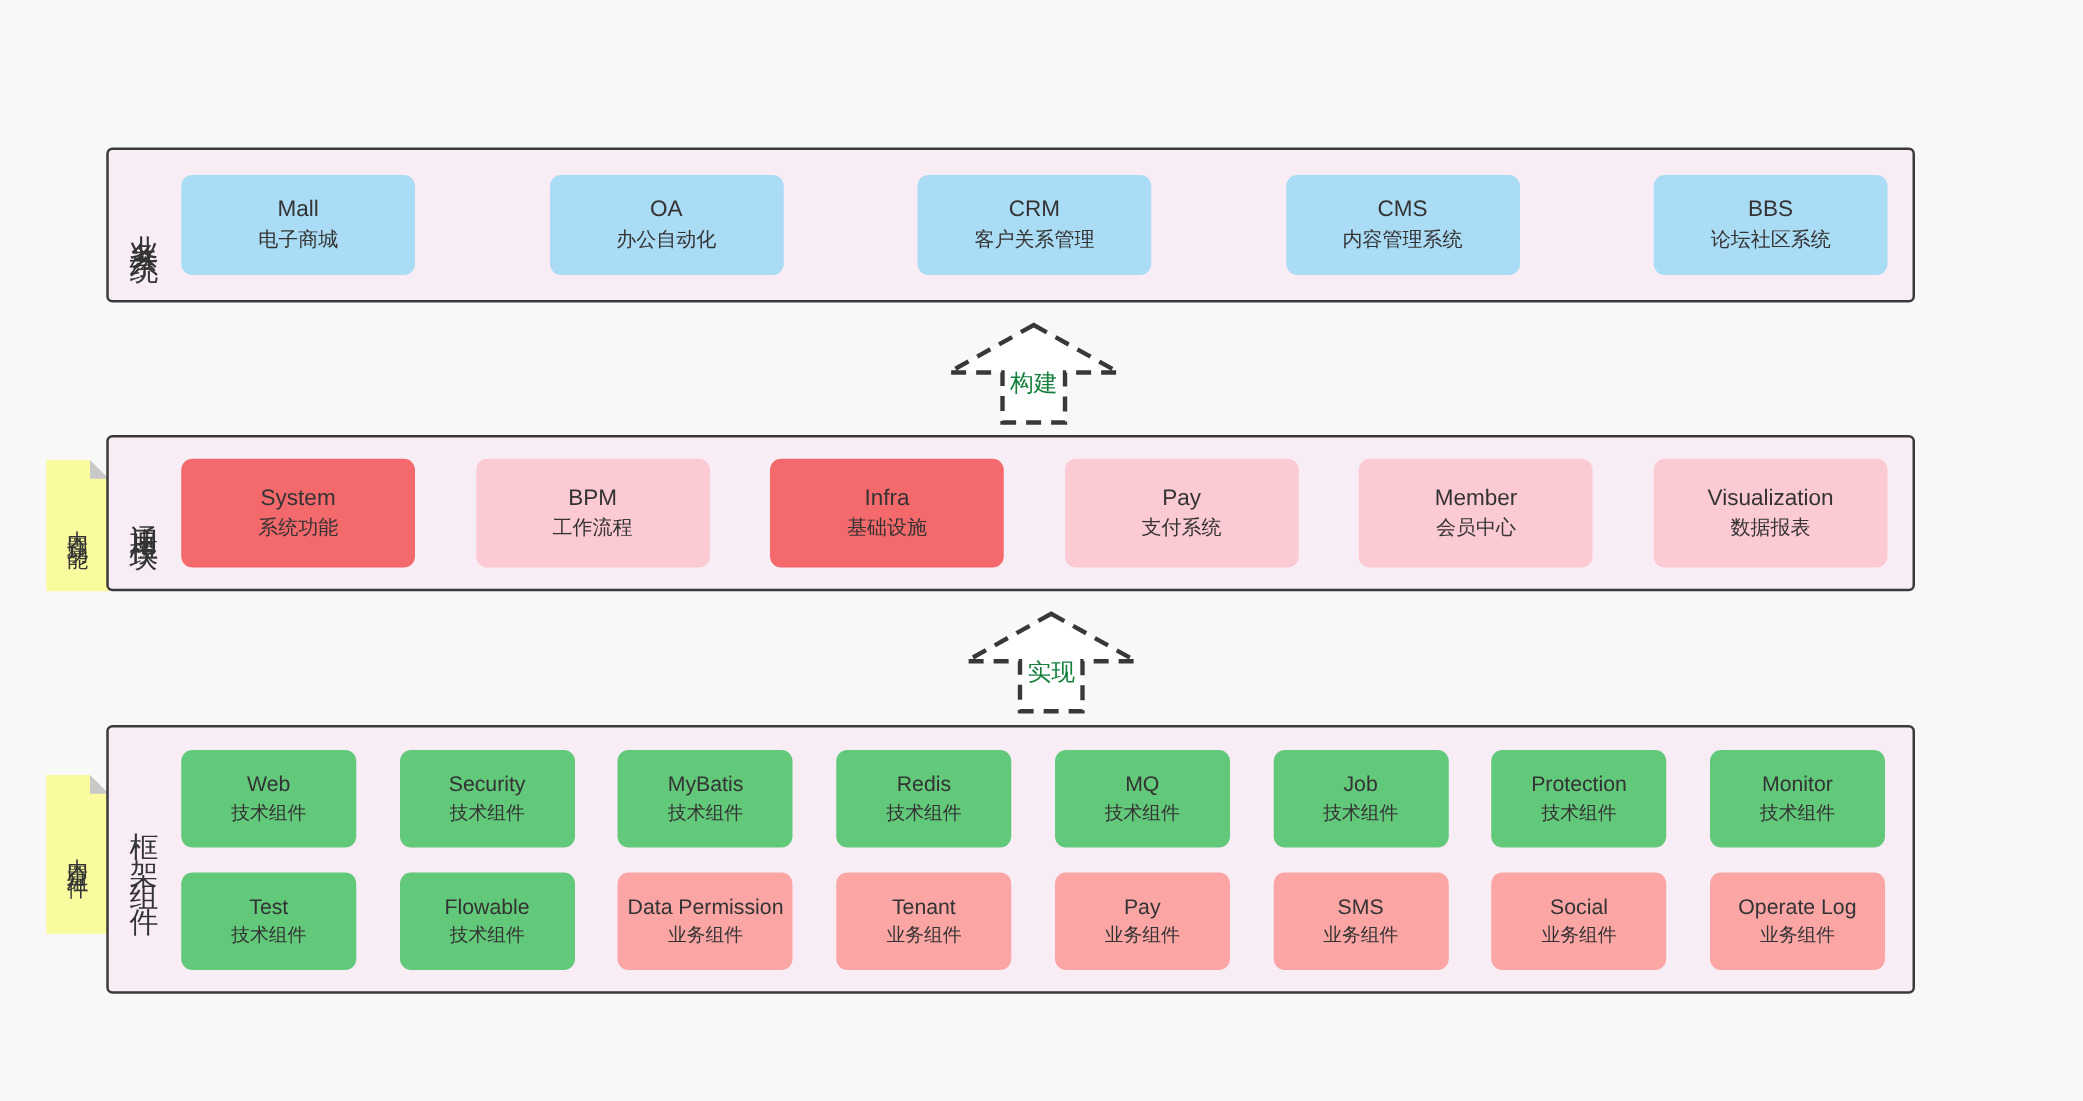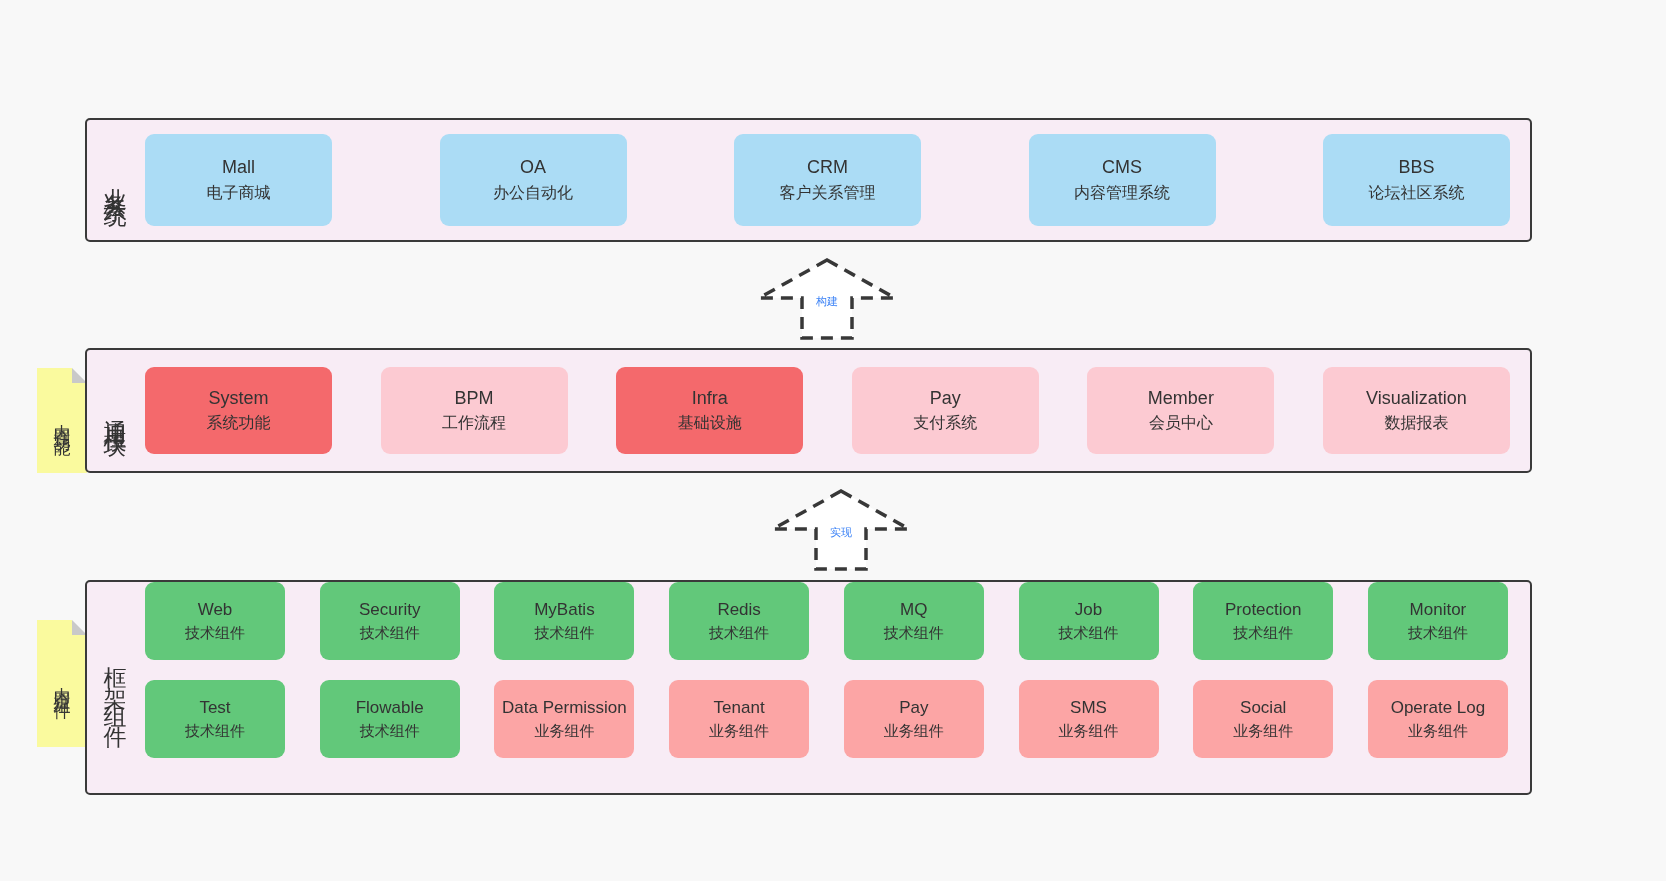--- a/index.html
+++ b/index.html
@@ -45,7 +45,7 @@
     display:flex;flex-direction:column;align-items:center;justify-content:center;
     text-align:center;color:#333;
   }
-  #sec-business .box{width:187px;height:92px;}
+  #sec-business .box{width:187px;height:80px;}
   #sec-modules .box{width:187px;height:87px;}
   #sec-components .box{width:140px;height:78px;}
   .box .t{font-size:18px;line-height:1.3;margin-bottom:3px;}

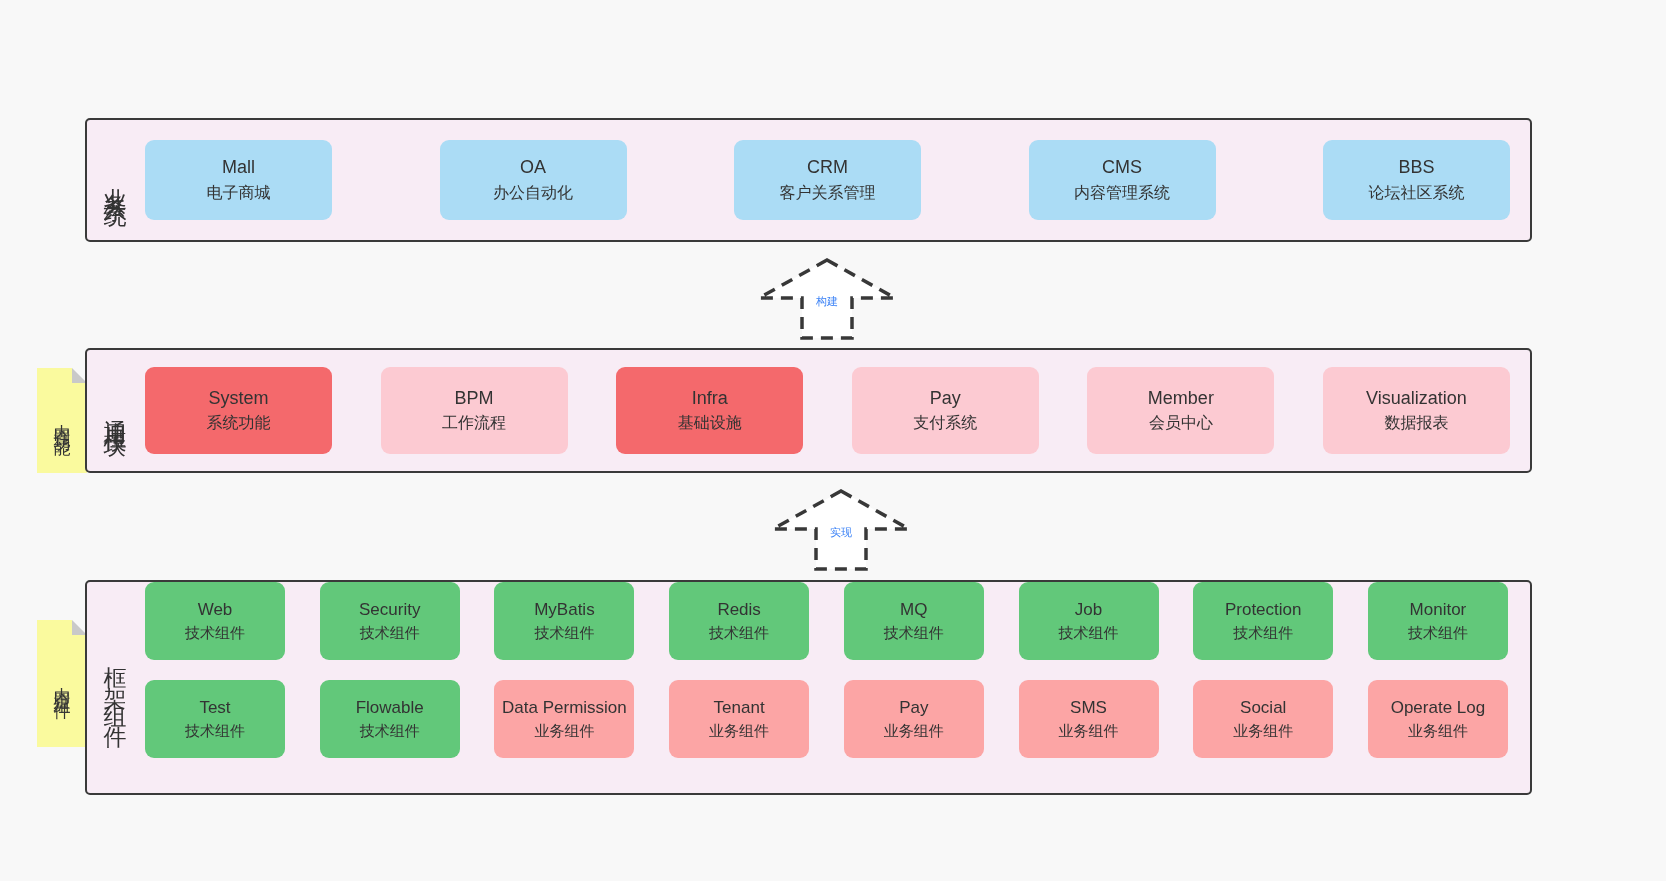--- a/index.html
+++ b/index.html
@@ -80,7 +80,7 @@
   .arrow svg{display:block;width:100%;height:100%;}
   .arrow-label{
     position:absolute;left:50%;top:36px;transform:translateX(-50%);
-    background:#ffffff;font-size:11px;color:#3b82f6;padding:1px 3px;white-space:nowrap;
+    background:#ffffff;font-size:19px;color:#15803d;padding:1px 3px;white-space:nowrap;
   }
 </style>
 </head>

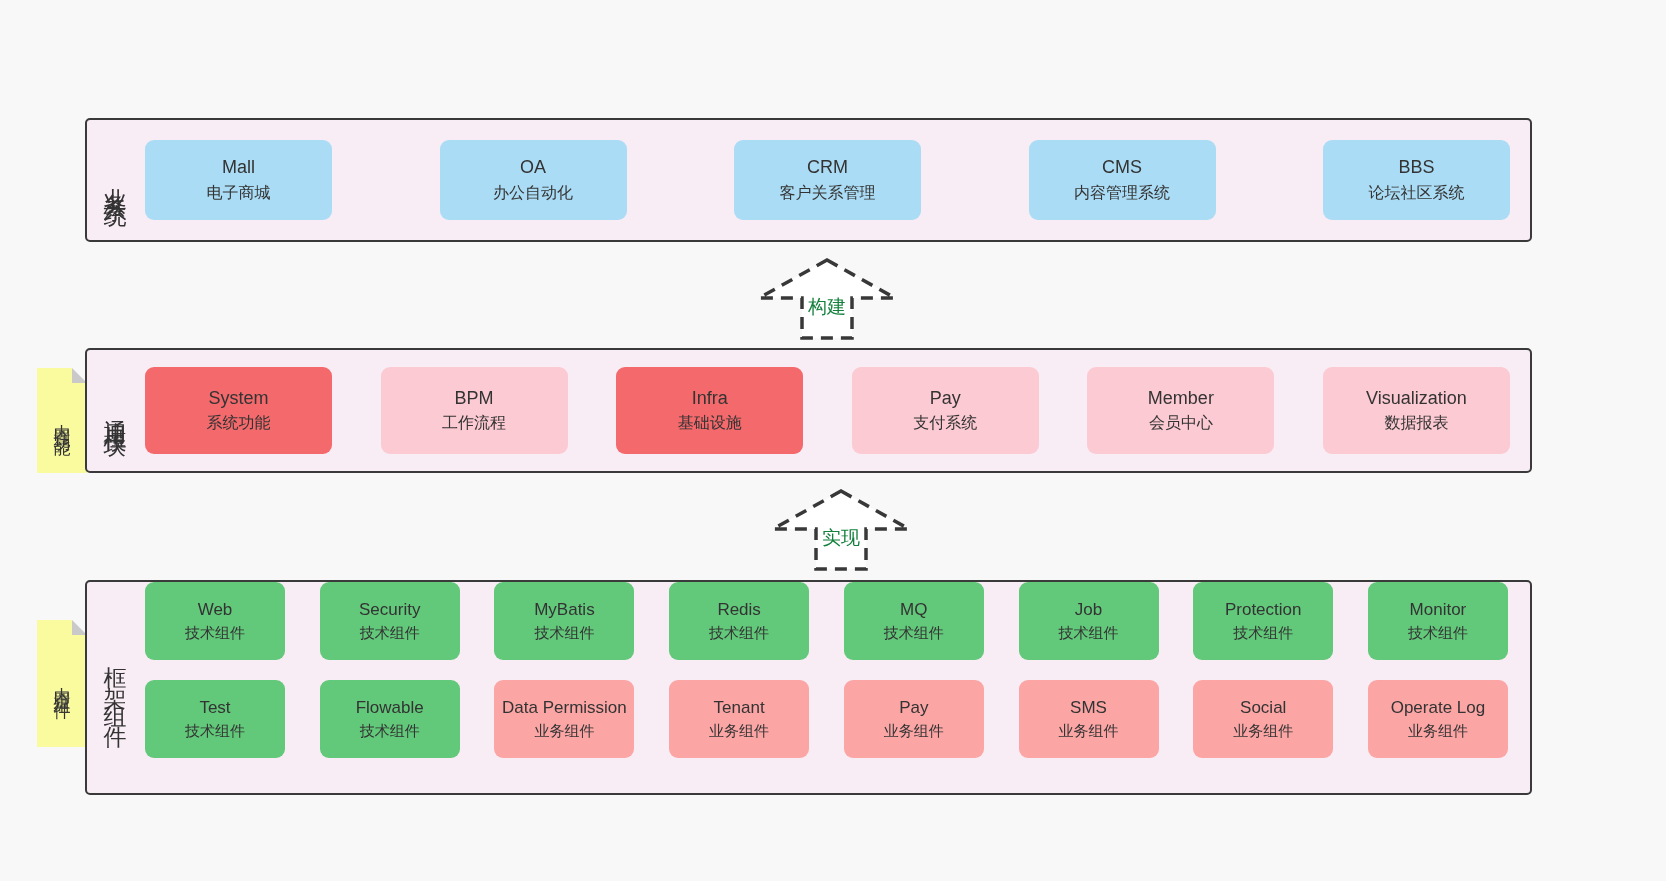--- a/index.html
+++ b/index.html
@@ -35,7 +35,7 @@
     padding-right:20px;
   }
   .boxes-col{
-    flex:1;display:flex;flex-direction:column;
+    flex:1;display:flex;flex-direction:column;justify-content:center;
     gap:20px;padding-right:22px;
   }
   .crow{display:flex;justify-content:space-between;width:100%;}

